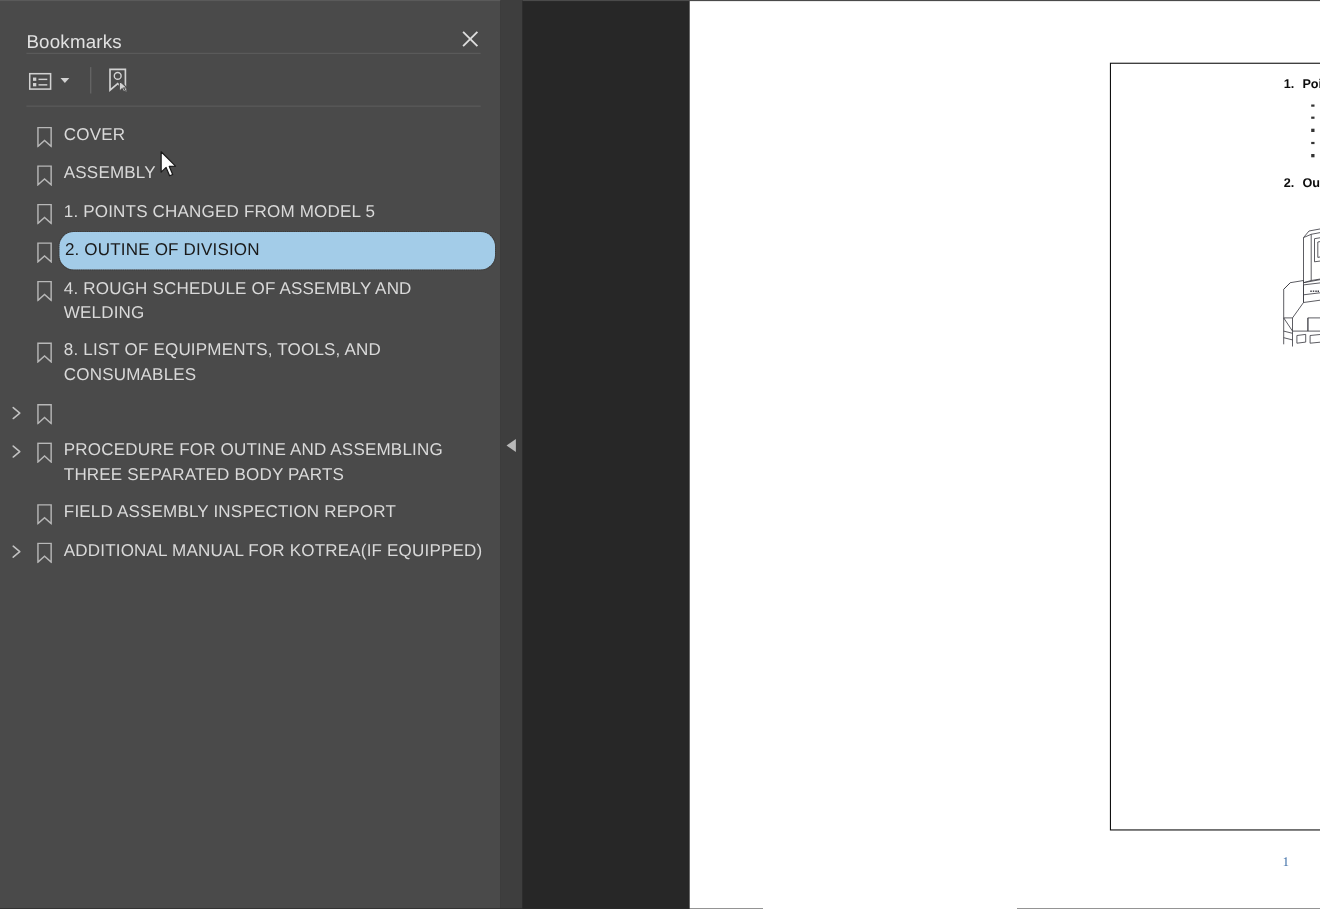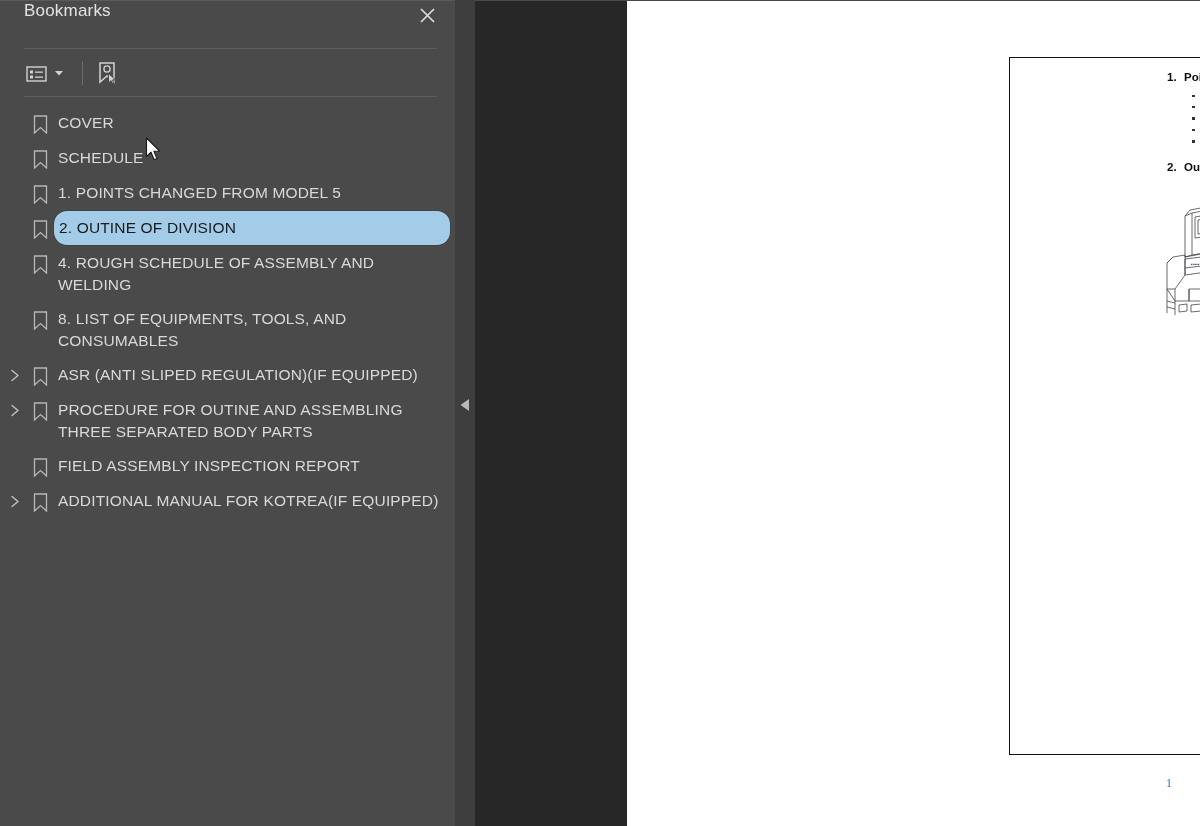--- a/index.html
+++ b/index.html
@@ -22,7 +22,7 @@
   }
   #panel-header {
     height: 48px;
-    display: flex; align-items: flex-start;
+    display: flex; align-items: flex-end;
     padding: 0 14px 0 24px;
     position: relative;
     gap: 34px;

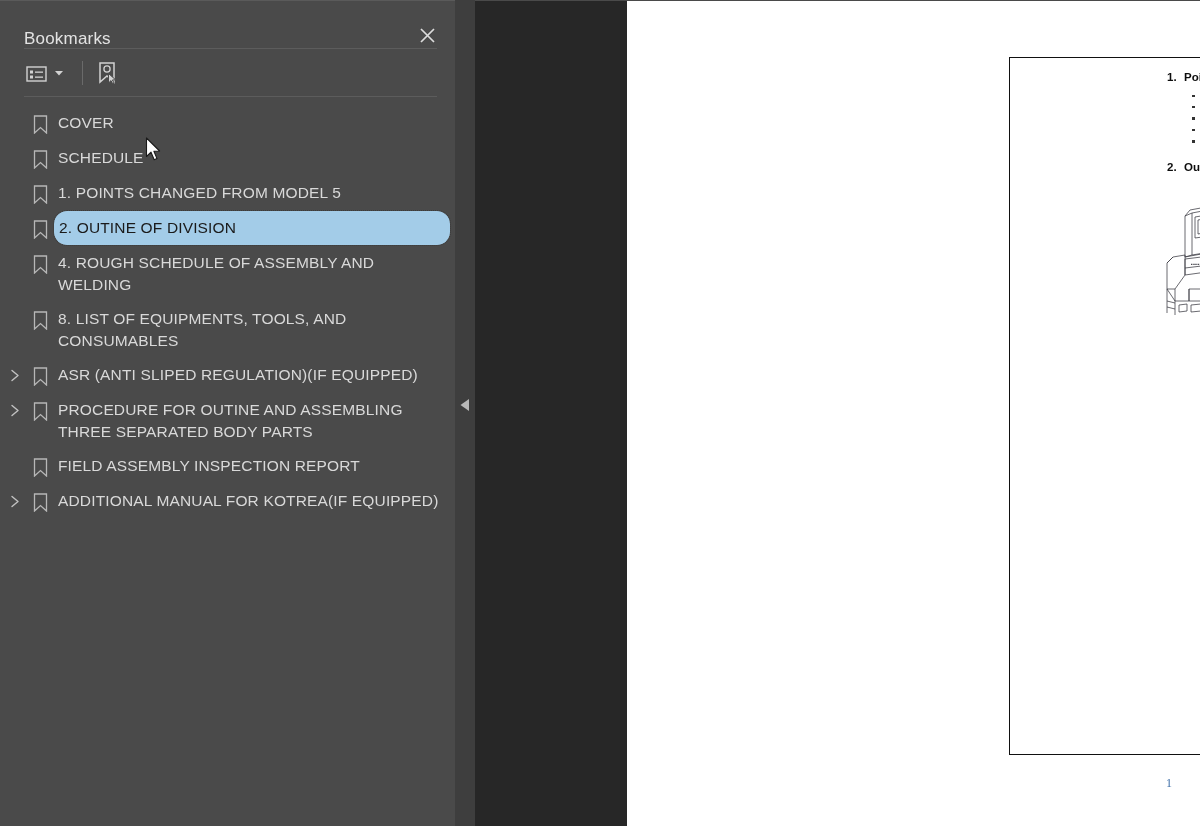--- a/index.html
+++ b/index.html
@@ -255,7 +255,7 @@
               <path d="M1.5 1 L13.5 1 L13.5 18 L7.5 12.6 L1.5 18 Z" fill="none" stroke="#b7b7b7" stroke-width="1.3"></path>
             </svg>
           </div>
-          <div class="bm-label">SCHEDULE</div>
+          <div class="bm-label">ASSEMBLY</div>
         </div>
         <div class="bm-row">
           <div class="bm-twisty"></div>

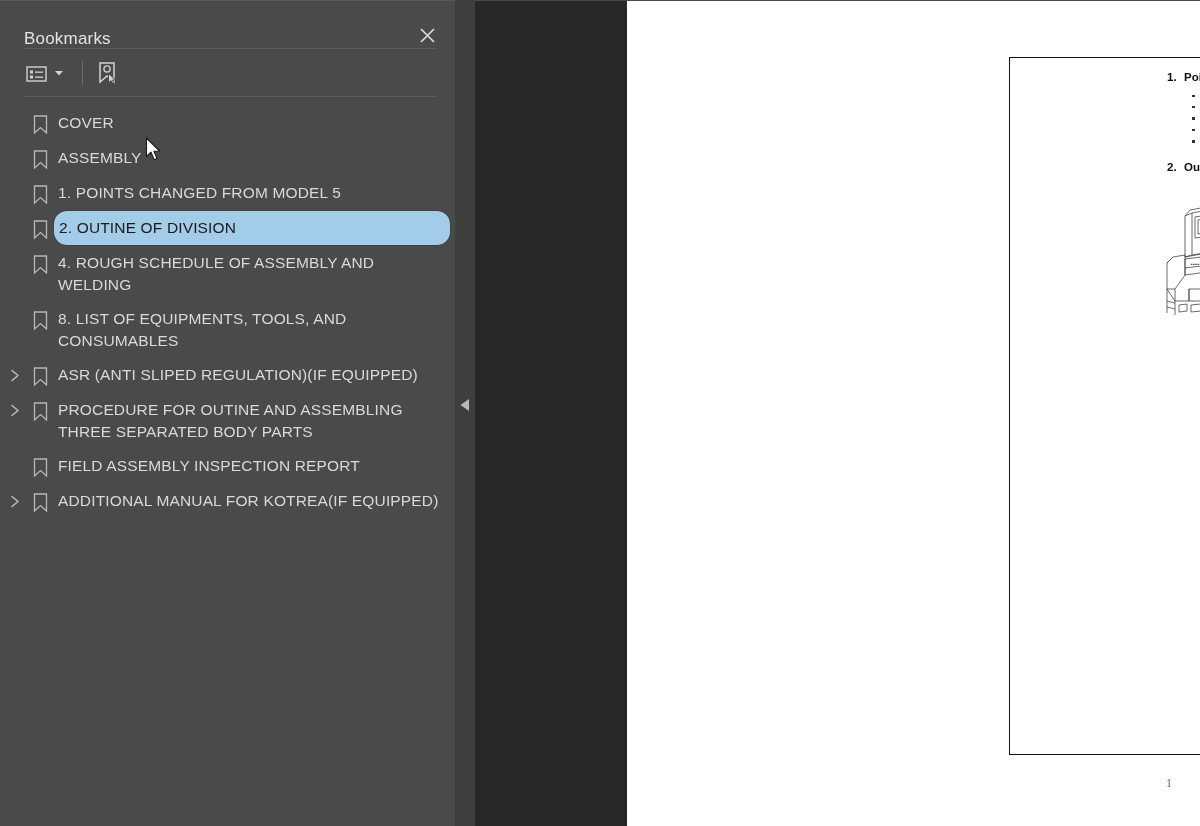--- a/index.html
+++ b/index.html
@@ -304,7 +304,6 @@
               <path d="M1.5 1 L13.5 1 L13.5 18 L7.5 12.6 L1.5 18 Z" fill="none" stroke="#b7b7b7" stroke-width="1.3"></path>
             </svg>
           </div>
-          <div class="bm-label">ASR (ANTI SLIPED REGULATION)(IF EQUIPPED)</div>
         </div>
         <div class="bm-row">
           <div class="bm-twisty">

